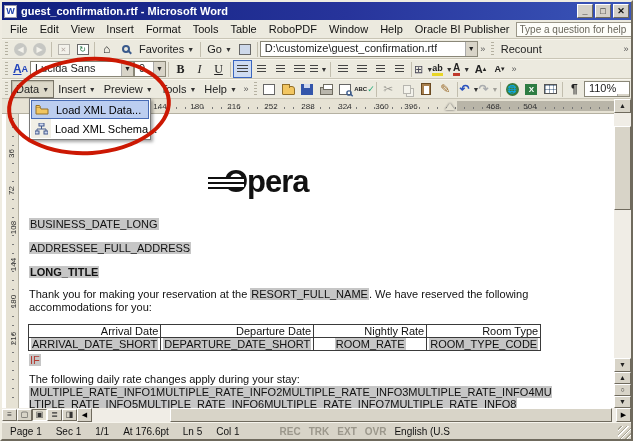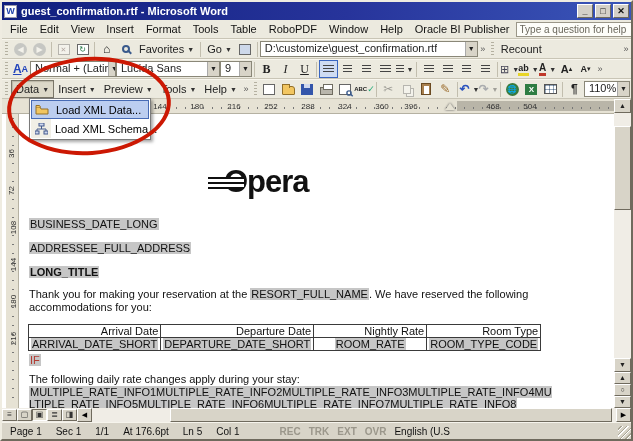--- a/index.html
+++ b/index.html
@@ -201,10 +201,6 @@
         <span style="color:#2244bb;font-weight:bold;text-decoration:underline;">A</span>
         <span style="color:#2244bb;font-weight:bold;font-size:9px;">A</span>
       </div>
-    <div class="combo" style="width:86px;">
-        <span>Normal + (Latir</span>
-        <span class="arr">▼</span>
-      </div>
     <div class="combo" style="width:104px;">
         <span>Lucida Sans</span>
         <span class="arr">▼</span>

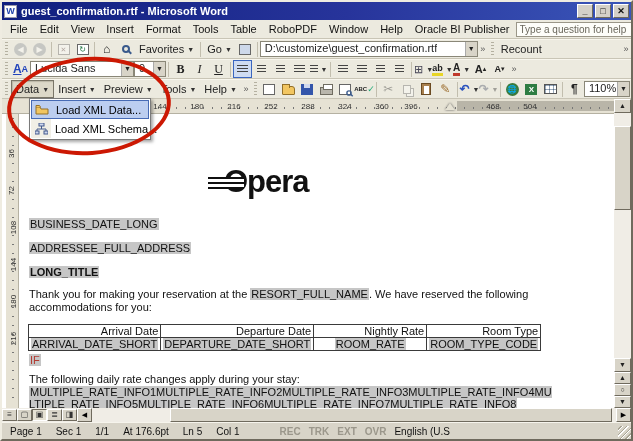--- a/index.html
+++ b/index.html
@@ -352,7 +352,7 @@
     <div class="ibtn">
         <b>¶</b>
       </div>
-    <div class="combo" style="width:46px;">
+    <div class="combo" style="width:46px;flex-direction:column;">
         <span>110%</span>
         <span class="arr">▼</span>
       </div>

